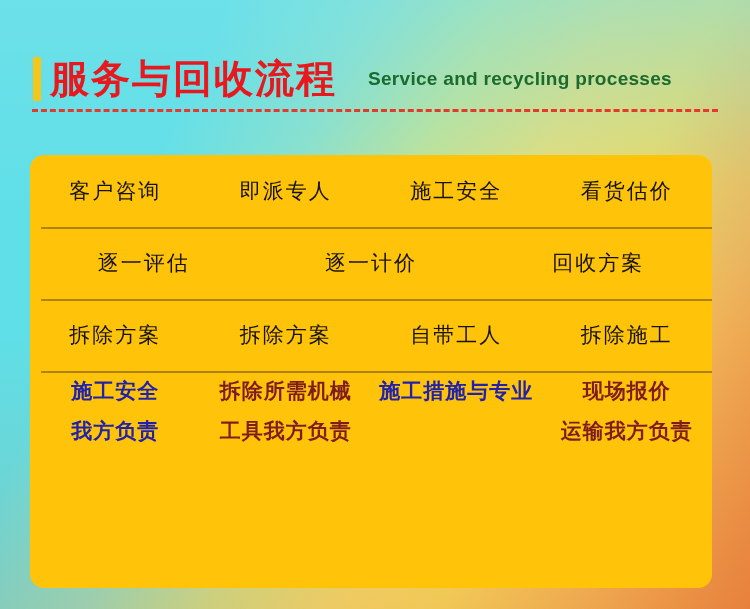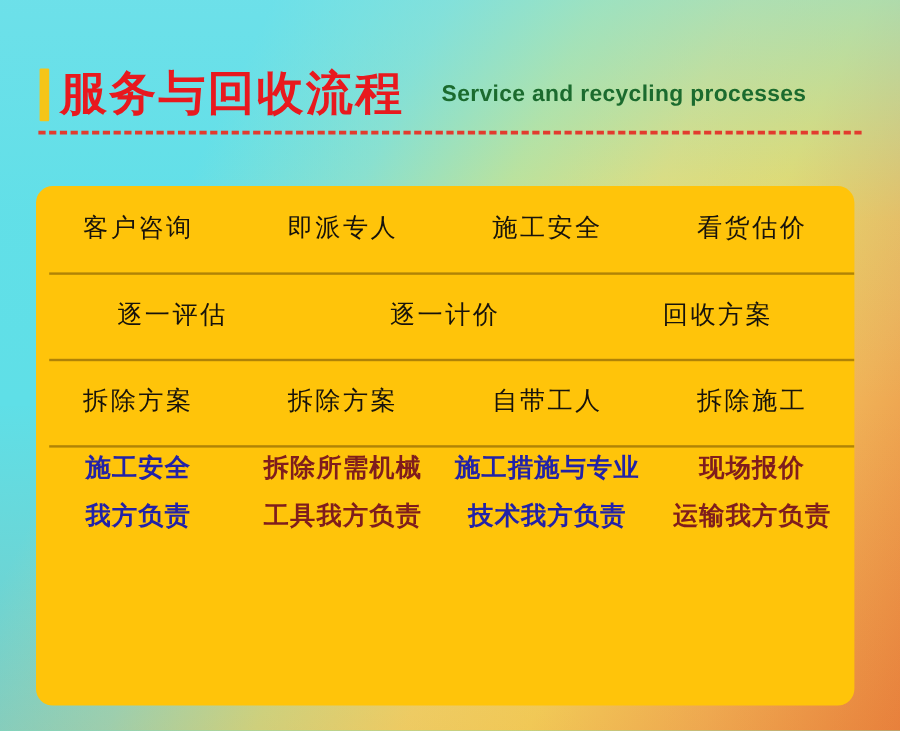--- a/index.html
+++ b/index.html
@@ -198,7 +198,6 @@
     </div>
     <div class="resp-cell resp-blue">
       <span class="resp-line">施工措施与专业</span>
-      <span class="resp-line">技术我方负责</span>
     </div>
     <div class="resp-cell resp-red">
       <span class="resp-line">现场报价</span>

